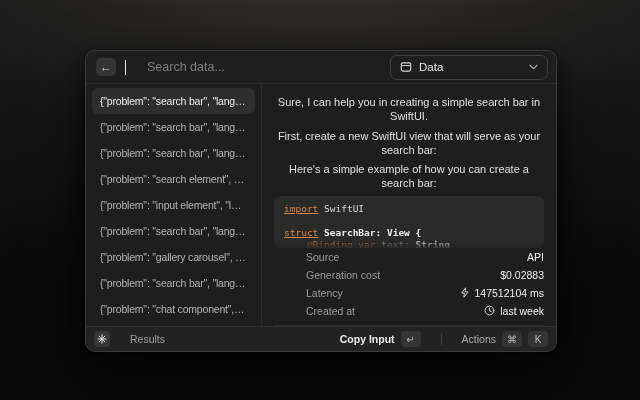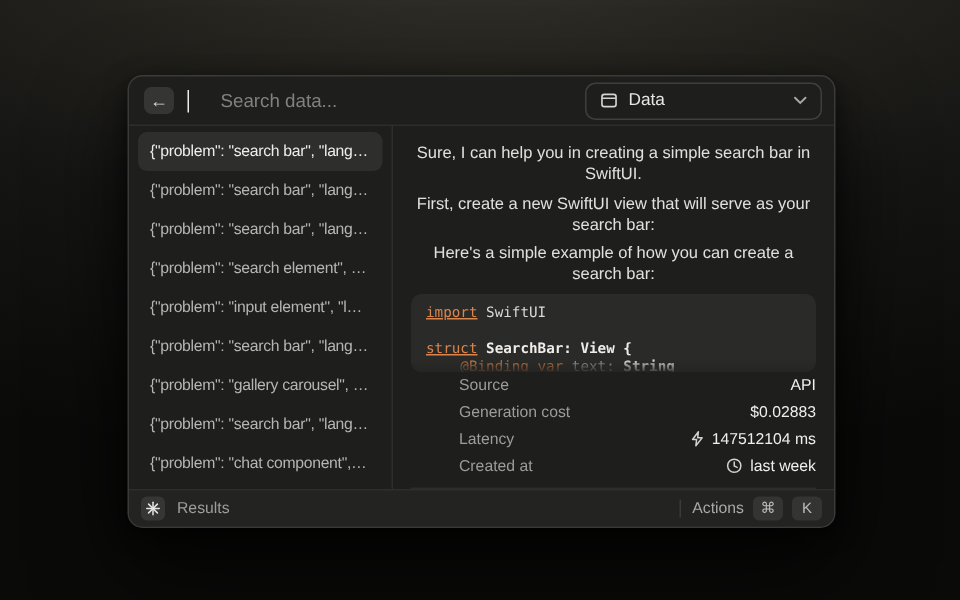--- a/index.html
+++ b/index.html
@@ -49,7 +49,7 @@
   .meta-value { margin-left:auto; color:#efefec; display:flex; align-items:center; gap:5px; }
   .meta-divider { height:1px; background:#2d2d2b; margin:2px 0; }
   
-  .footer { flex:0 0 25px; border-top:1px solid #2e2e2c; background:#232321; display:flex; align-items:center; gap:8px; padding:0 8px; }
+  .footer { flex:0 0 25px; border-top:1px solid #2e2e2c; background:#232321; display:flex; align-items:center; gap:20px; padding:0 8px; }
   .logo-badge { width:16px; height:16px; border-radius:4px; background:#363634; display:flex; align-items:center; justify-content:center; }
   .footer-label { color:#9d9d9a; font-size:10.5px; }
   .grow { flex:1; }

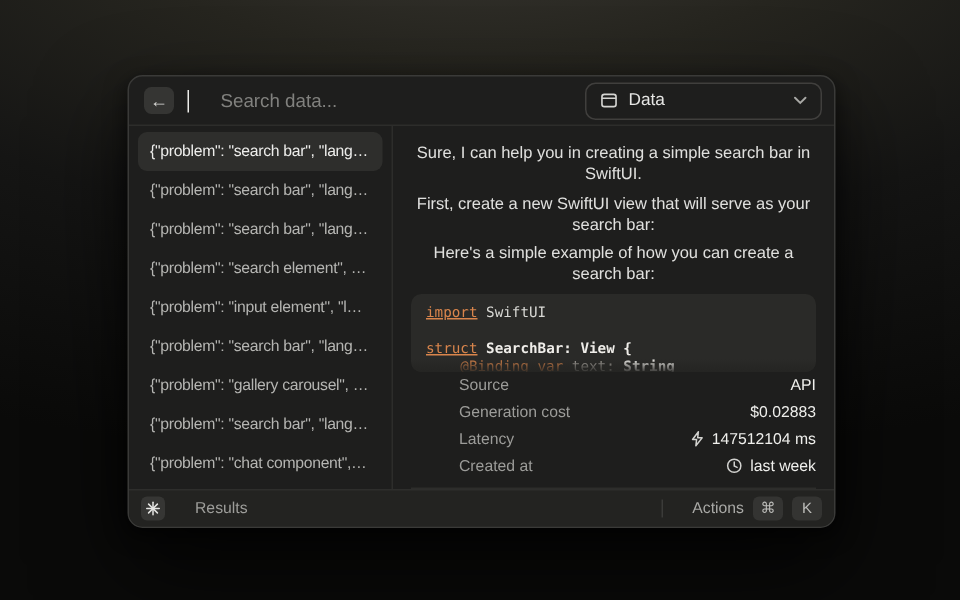--- a/index.html
+++ b/index.html
@@ -189,6 +189,10 @@
     </div>
     <span class="footer-label">Results</span>
     <span class="grow"></span>
+    <div class="action">
+      <span class="action-label">Copy Input</span>
+      <span class="key">↵</span>
+    </div>
     <span class="vdivider"></span>
     <div class="action">
       <span class="action-label secondary">Actions</span>

